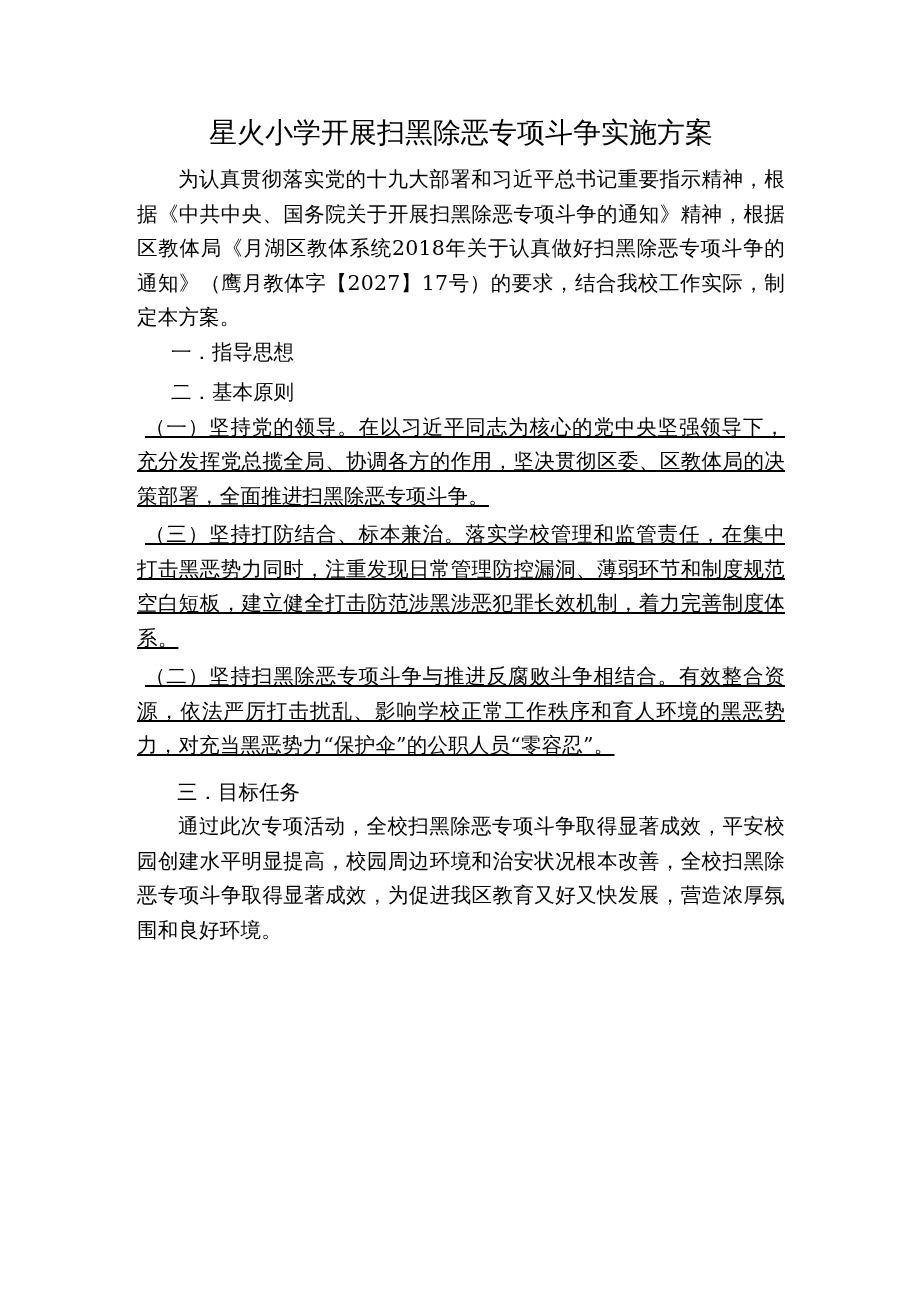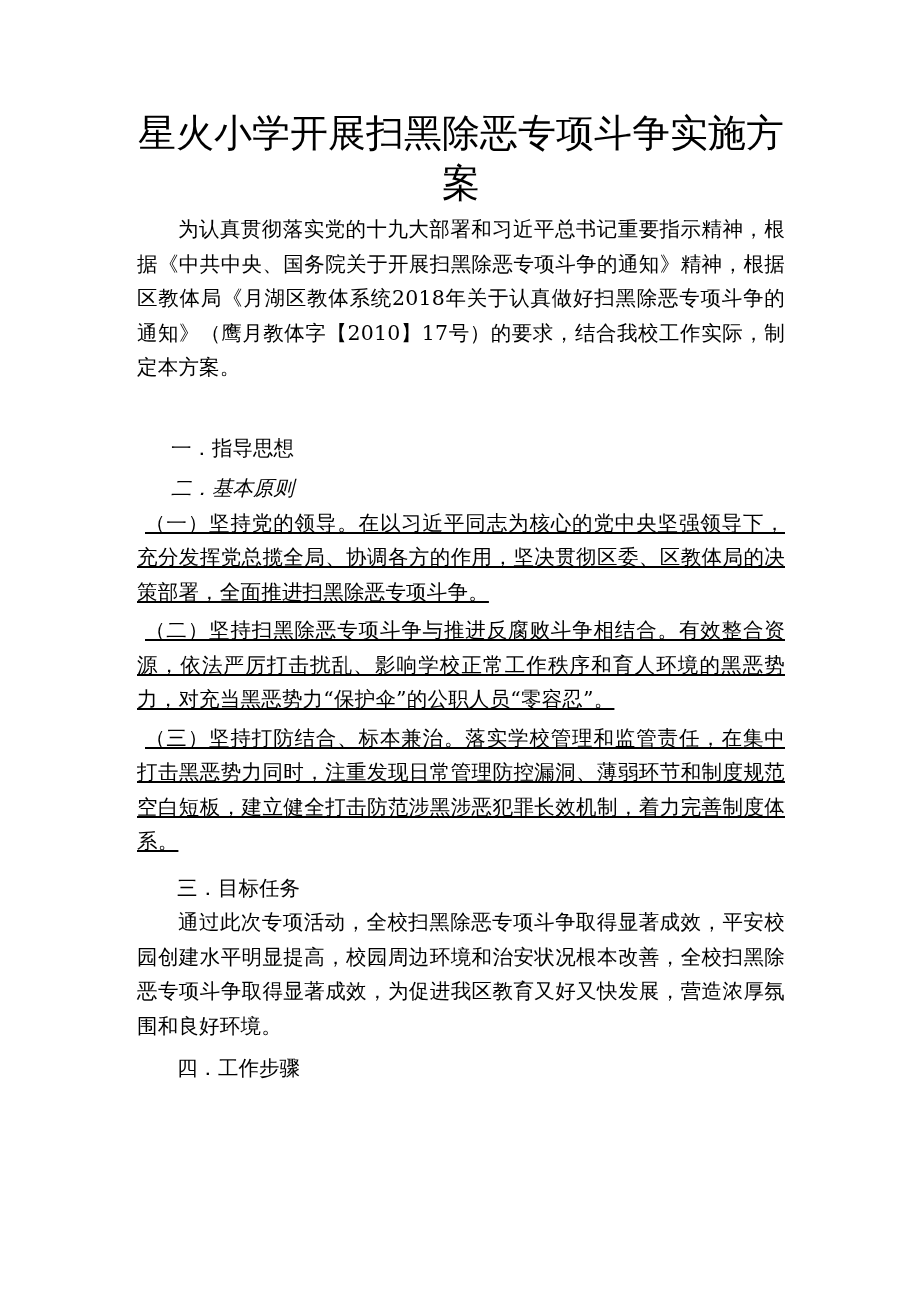--- a/index.html
+++ b/index.html
@@ -14,7 +14,7 @@
     }
     .title {
       font-family: "DejaVu Sans", "Liberation Sans", sans-serif;
-      font-size: 38px;
+      font-size: 28px;
       line-height: 50px;
       text-align: center;
       margin: 0 0 4px -12px;

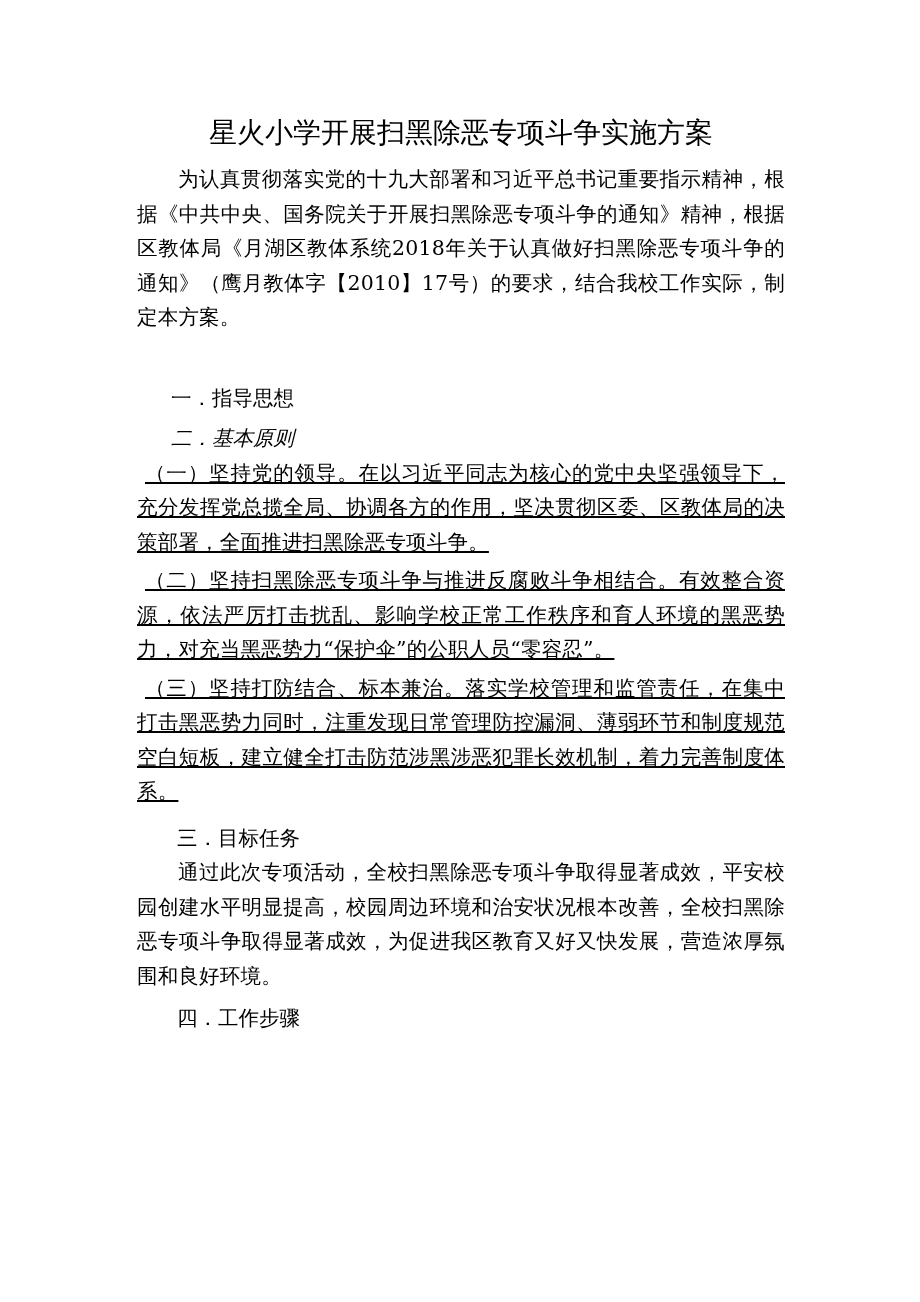--- a/index.html
+++ b/index.html
@@ -48,7 +48,7 @@
 <div class="page">
   <h1 class="title">星火小学开展扫黑除恶专项斗争实施方案</h1>
 
-  <p class="para indent">为认真贯彻落实党的十九大部署和习近平总书记重要指示精神，根据《中共中央、国务院关于开展扫黑除恶专项斗争的通知》精神，根据区教体局《月湖区教体系统2018年关于认真做好扫黑除恶专项斗争的通知》（鹰月教体字【2010】17号）的要求，结合我校工作实际，制定本方案。</p>
+  <p class="para indent">为认真贯彻落实党的十九大部署和习近平总书记重要指示精神，根据《中共中央、国务院关于开展扫黑除恶专项斗争的通知》精神，根据区教体局《月湖区教体系统2018年关于认真做好扫黑除恶专项斗争的通知》（鹰月教体字【2027】17号）的要求，结合我校工作实际，制定本方案。</p>
 
   <p class="heading h1s" style="padding-left:34px;margin-top:46px;">一．指导思想</p>
 

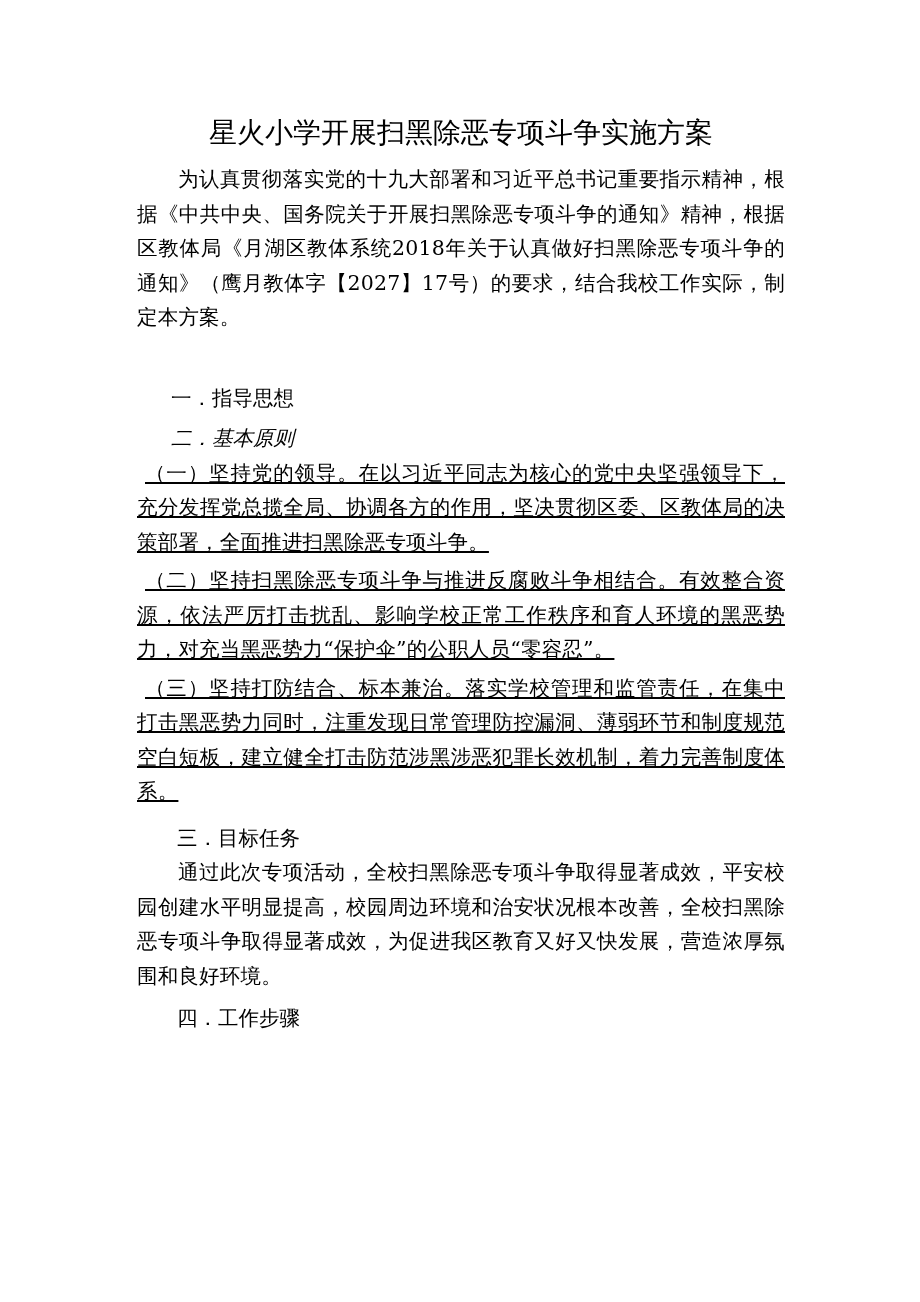--- a/index.html
+++ b/index.html
@@ -50,7 +50,7 @@
 
   <p class="para indent">为认真贯彻落实党的十九大部署和习近平总书记重要指示精神，根据《中共中央、国务院关于开展扫黑除恶专项斗争的通知》精神，根据区教体局《月湖区教体系统2018年关于认真做好扫黑除恶专项斗争的通知》（鹰月教体字【2027】17号）的要求，结合我校工作实际，制定本方案。</p>
 
-  <p class="heading h1s" style="padding-left:34px;margin-top:46px;">一．指导思想</p>
+  <p class="heading h1s" style="padding-left:34px;">一．指导思想</p>
 
   <p class="heading h2">二．基本原则</p>
   <p class="para sub">（一）坚持党的领导。在以习近平同志为核心的党中央坚强领导下，充分发挥党总揽全局、协调各方的作用，坚决贯彻区委、区教体局的决策部署，全面推进扫黑除恶专项斗争。</p>

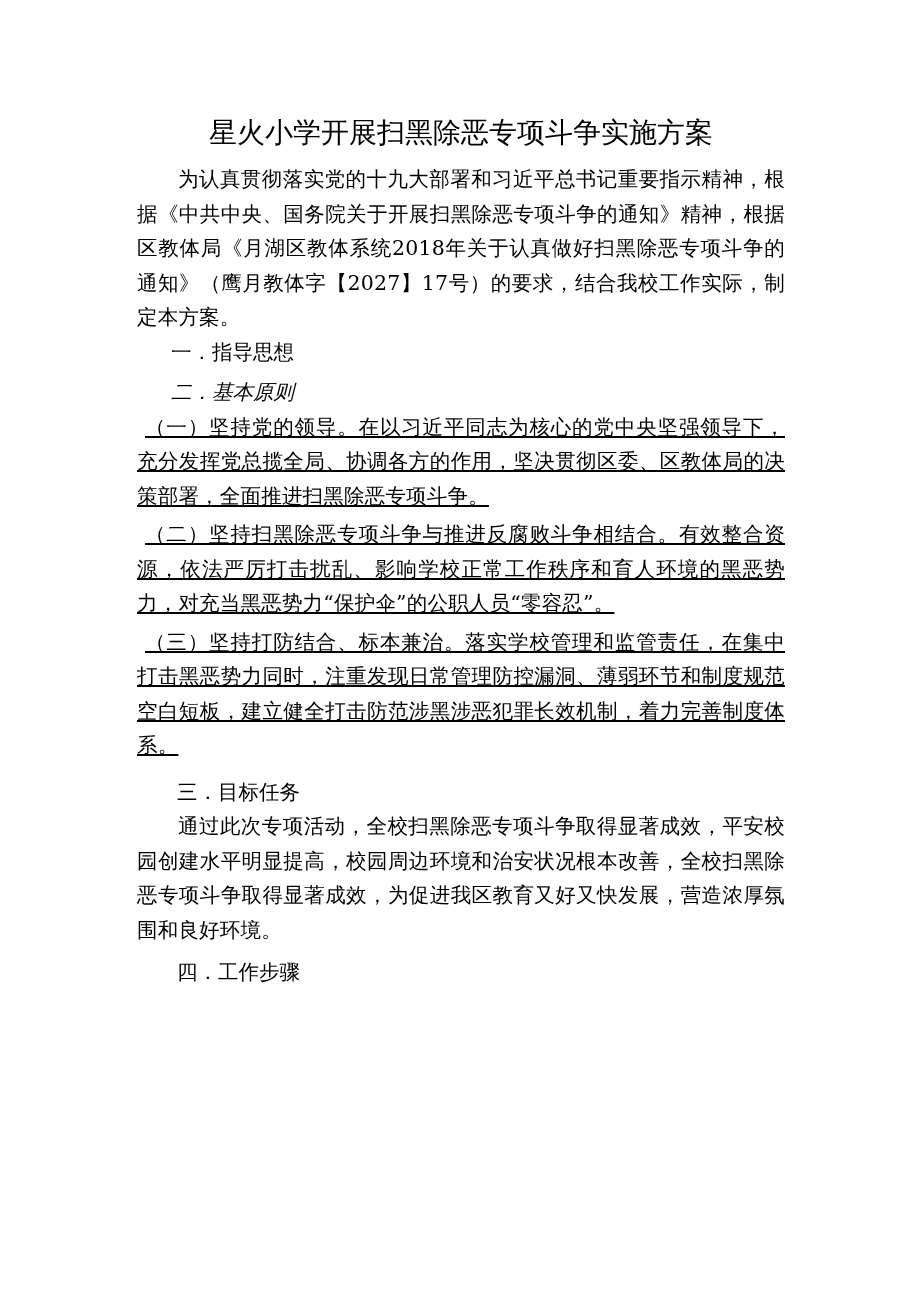--- a/index.html
+++ b/index.html
@@ -39,7 +39,7 @@
     }
     .heading.h3 { padding-left: 40px; margin-top: 12px; }
     .heading.h4 { padding-left: 40px; margin-top: 8px; }
-    .heading.h2 { padding-left: 34px; margin-top: 6px; font-style: italic; }
+    .heading.h2 { padding-left: 34px; margin-top: 6px; }
     .sub { text-indent: 8px; text-decoration: underline; }
   </style>
 </head>

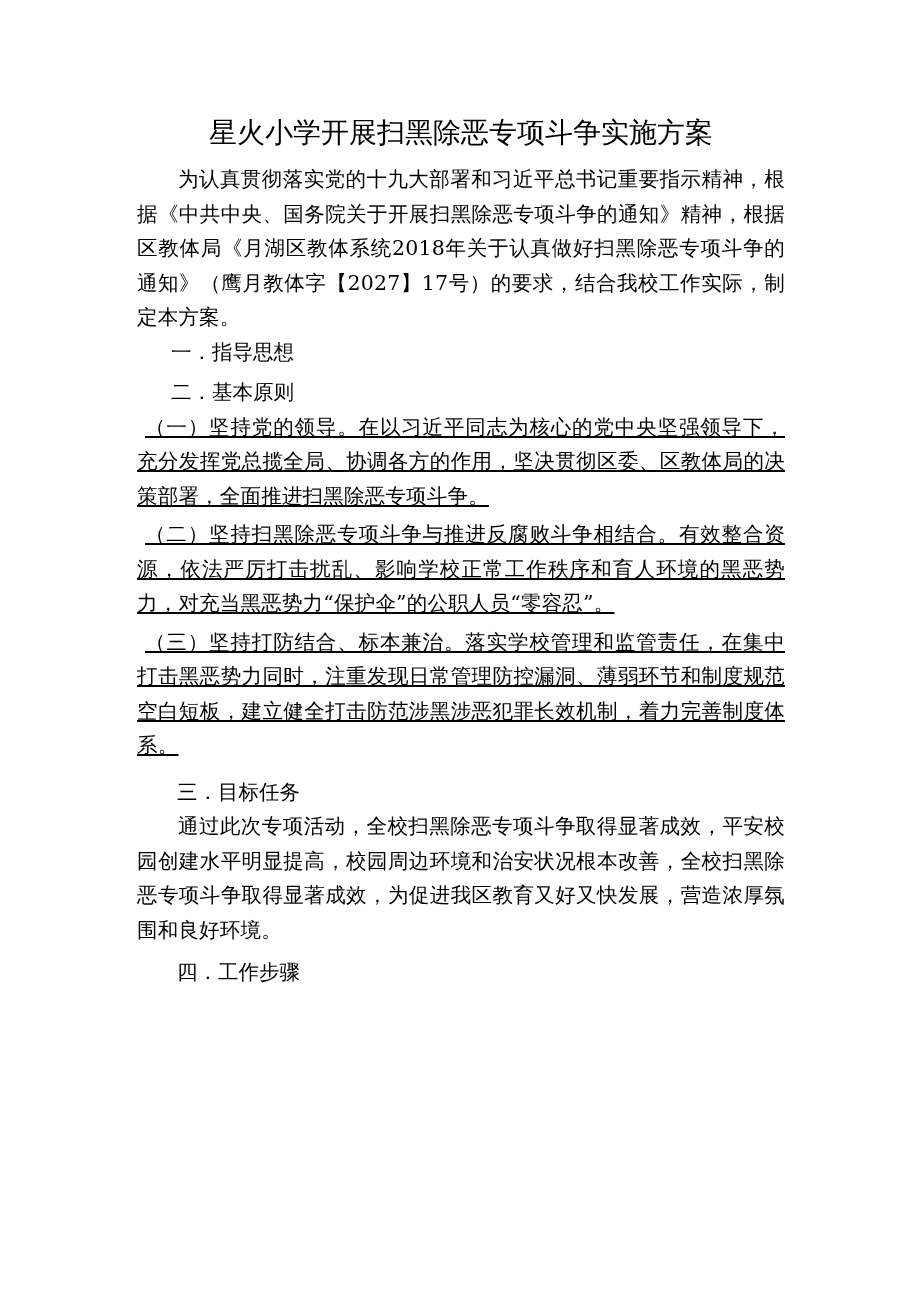--- a/index.html
+++ b/index.html
@@ -54,8 +54,8 @@
 
   <p class="heading h2">二．基本原则</p>
   <p class="para sub">（一）坚持党的领导。在以习近平同志为核心的党中央坚强领导下，充分发挥党总揽全局、协调各方的作用，坚决贯彻区委、区教体局的决策部署，全面推进扫黑除恶专项斗争。</p>
+  <p class="para sub" style="margin-top:4px;">（三）坚持打防结合、标本兼治。落实学校管理和监管责任，在集中打击黑恶势力同时，注重发现日常管理防控漏洞、薄弱环节和制度规范空白短板，建立健全打击防范涉黑涉恶犯罪长效机制，着力完善制度体系。</p>
   <p class="para sub" style="margin-top:4px;">（二）坚持扫黑除恶专项斗争与推进反腐败斗争相结合。有效整合资源，依法严厉打击扰乱、影响学校正常工作秩序和育人环境的黑恶势力，对充当黑恶势力“保护伞”的公职人员“零容忍”。</p>
-  <p class="para sub" style="margin-top:4px;">（三）坚持打防结合、标本兼治。落实学校管理和监管责任，在集中打击黑恶势力同时，注重发现日常管理防控漏洞、薄弱环节和制度规范空白短板，建立健全打击防范涉黑涉恶犯罪长效机制，着力完善制度体系。</p>
 
   <p class="heading h3">三．目标任务</p>
   <p class="para indent">通过此次专项活动，全校扫黑除恶专项斗争取得显著成效，平安校园创建水平明显提高，校园周边环境和治安状况根本改善，全校扫黑除恶专项斗争取得显著成效，为促进我区教育又好又快发展，营造浓厚氛围和良好环境。</p>

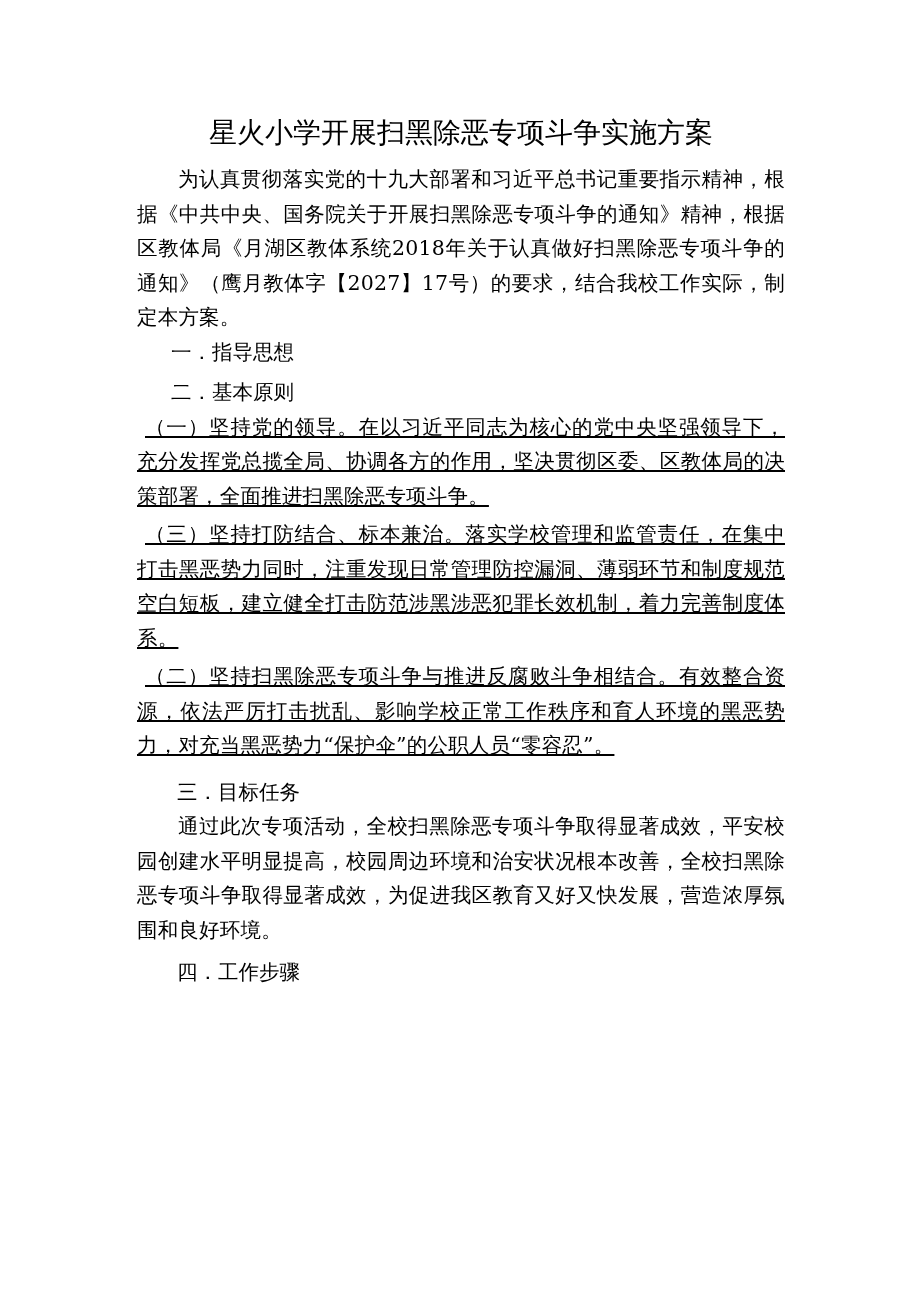--- a/index.html
+++ b/index.html
@@ -60,7 +60,6 @@
   <p class="heading h3">三．目标任务</p>
   <p class="para indent">通过此次专项活动，全校扫黑除恶专项斗争取得显著成效，平安校园创建水平明显提高，校园周边环境和治安状况根本改善，全校扫黑除恶专项斗争取得显著成效，为促进我区教育又好又快发展，营造浓厚氛围和良好环境。</p>
 
-  <p class="heading h4">四．工作步骤</p>
 </div>
 
 </body></html>

